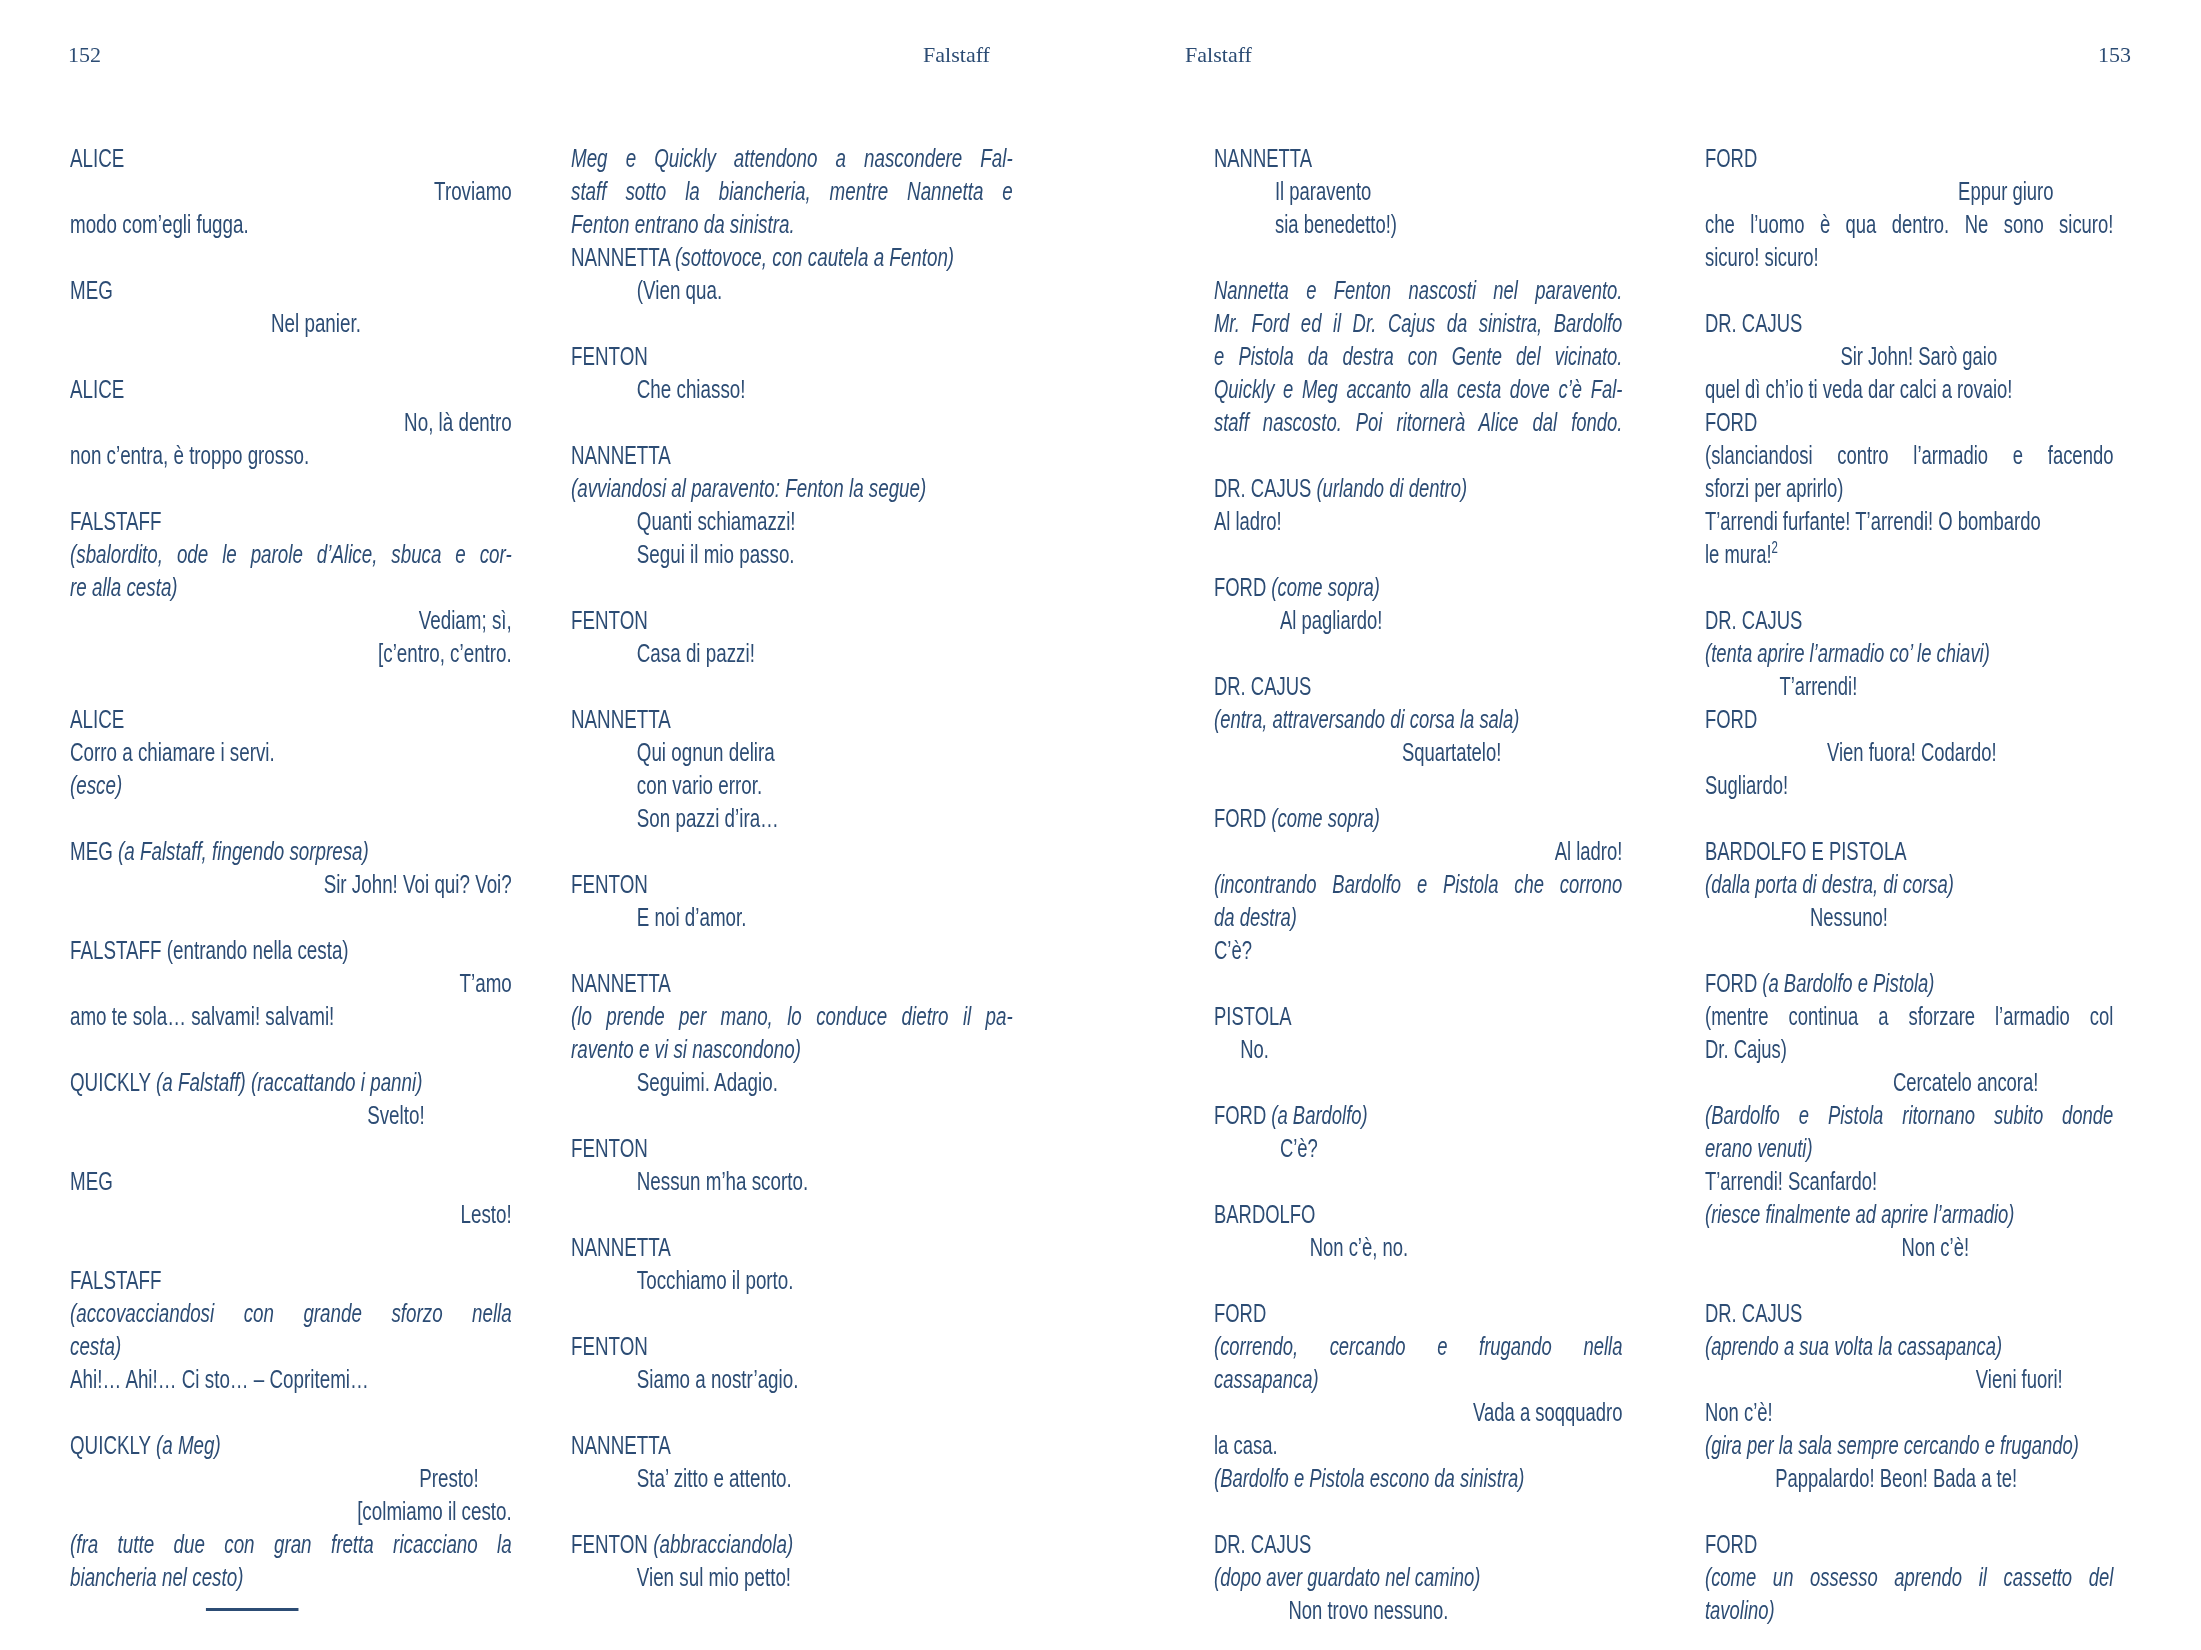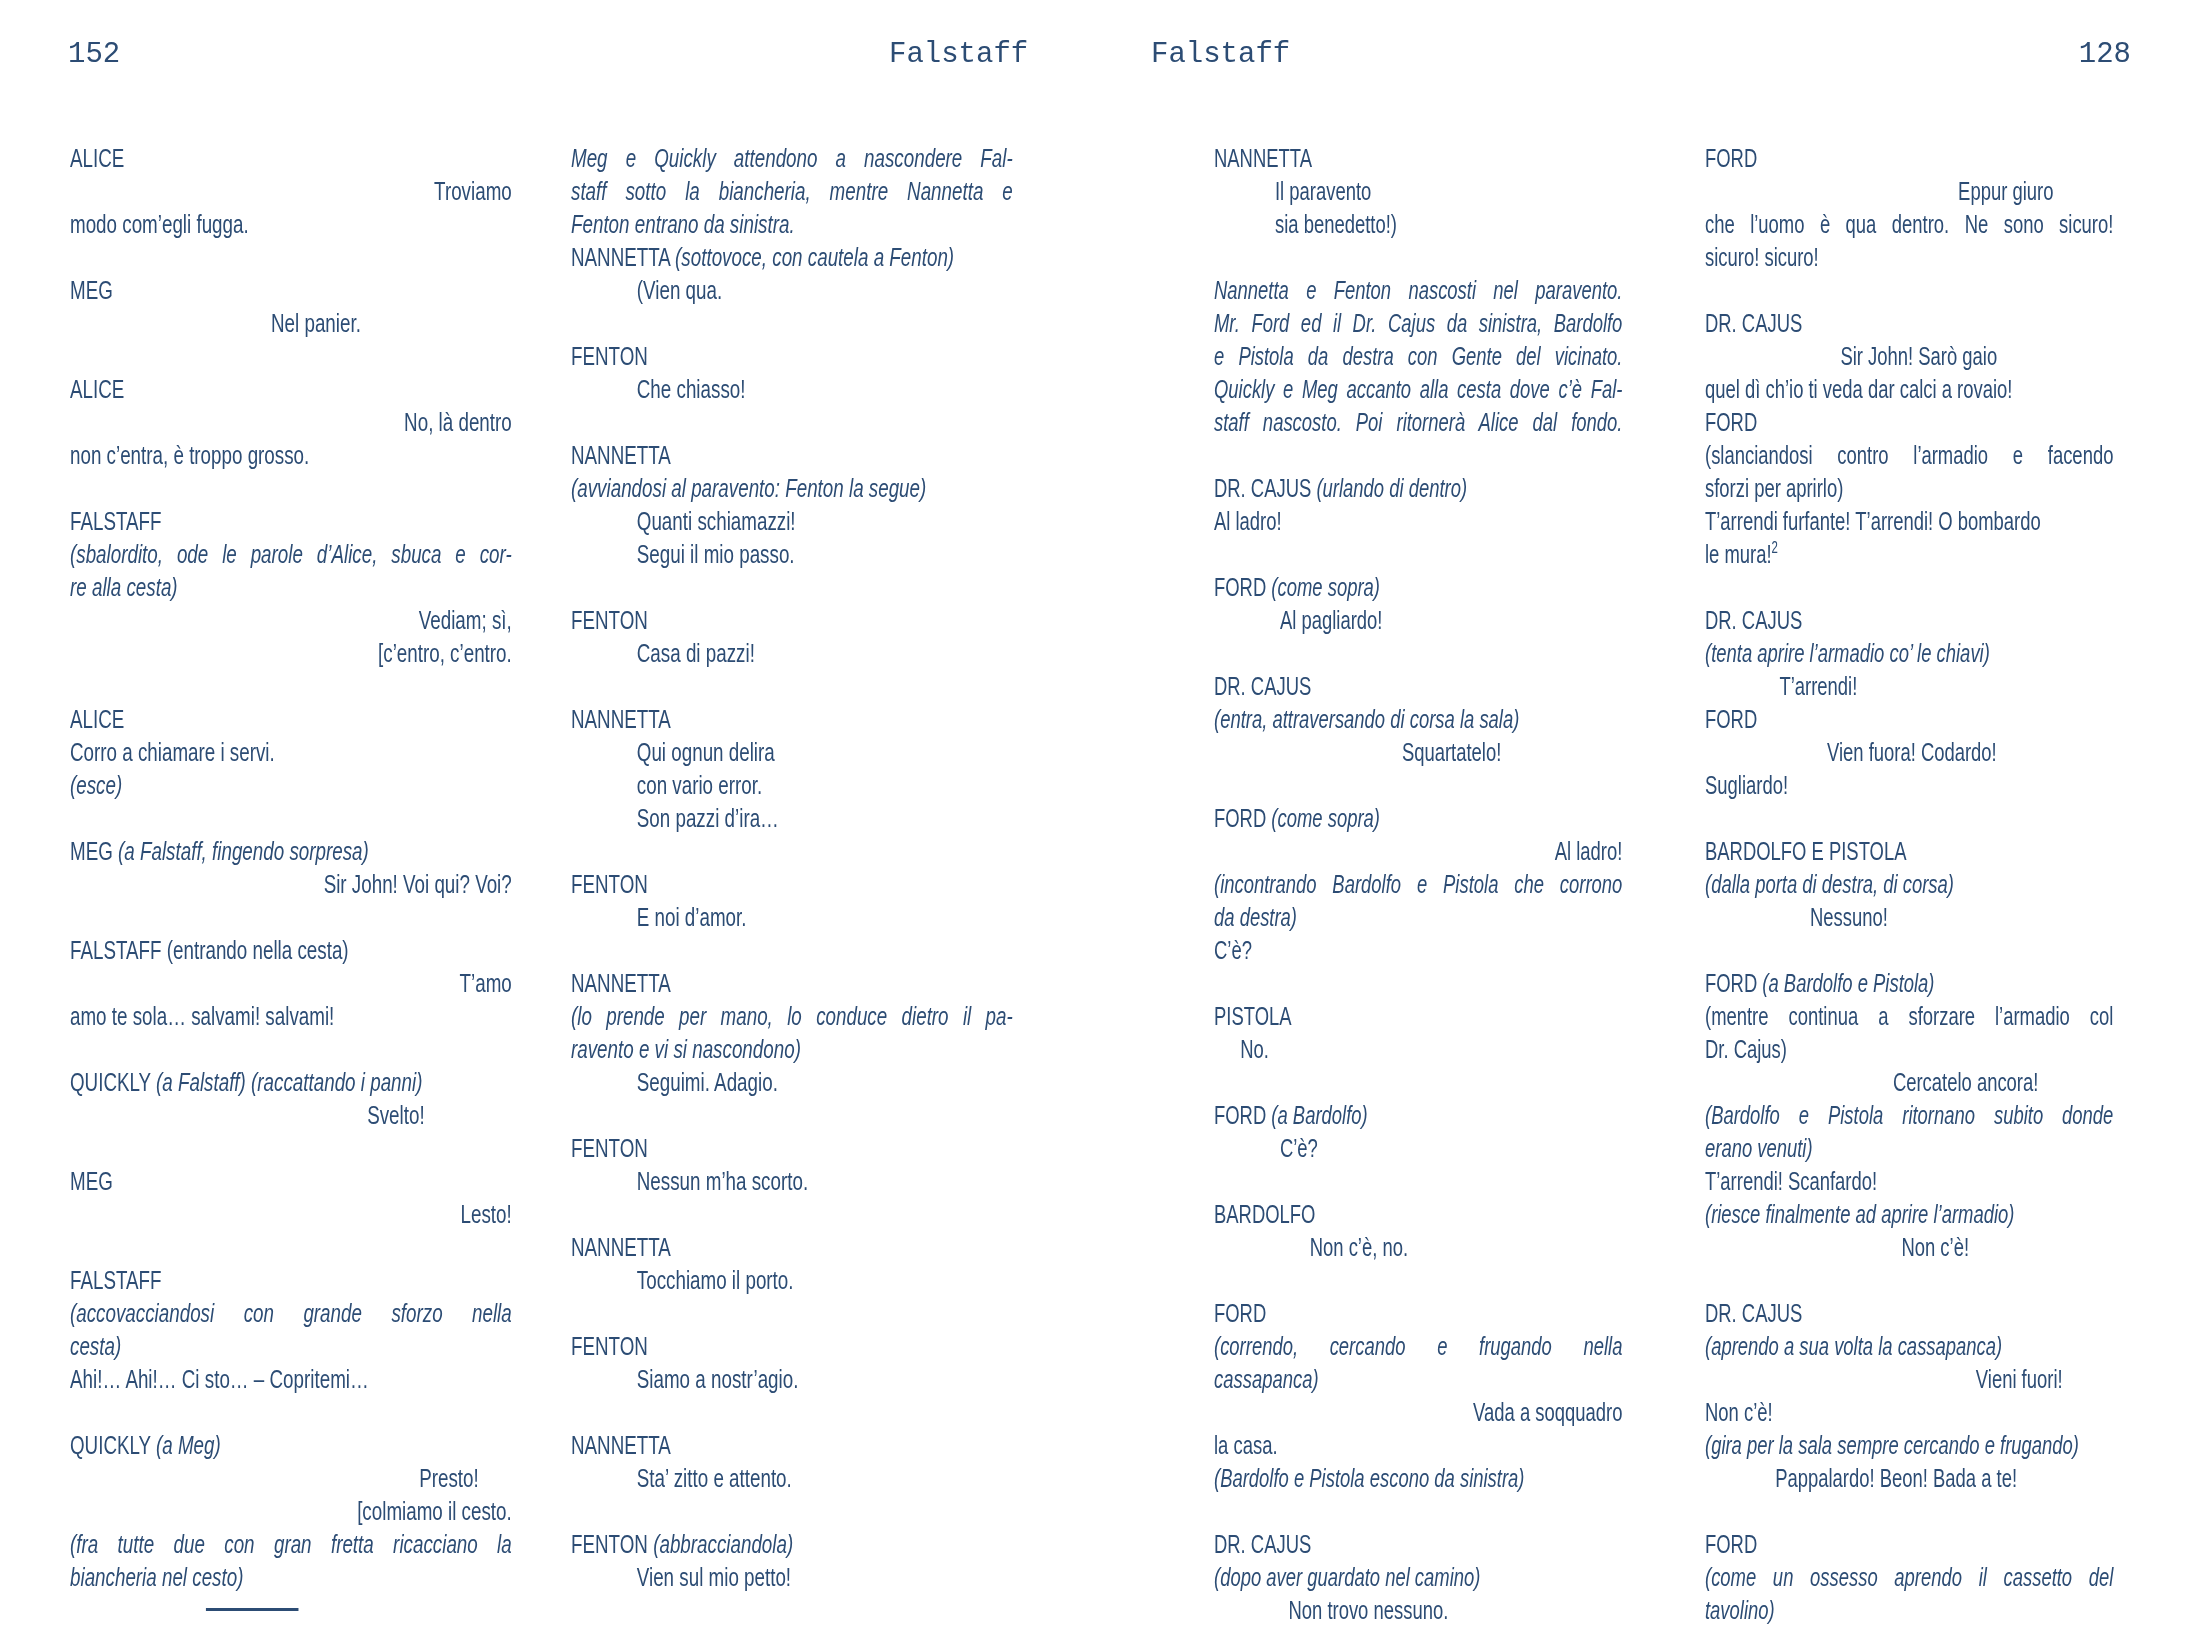--- a/index.html
+++ b/index.html
@@ -12,8 +12,8 @@
   .spread { position:absolute; inset:0; }
 
   .serif {
-    font-family:Liberation Mono, monospace;
-    font-size:29px; line-height:35px;
+    font-family:Liberation Serif, serif;
+    font-size:22px; line-height:35px;
   }
   .pagenum-left  { position:absolute; left:68px;  top:37px; }
   .pagenum-right { position:absolute; left:2000px; top:37px; width:131px; text-align:right; }

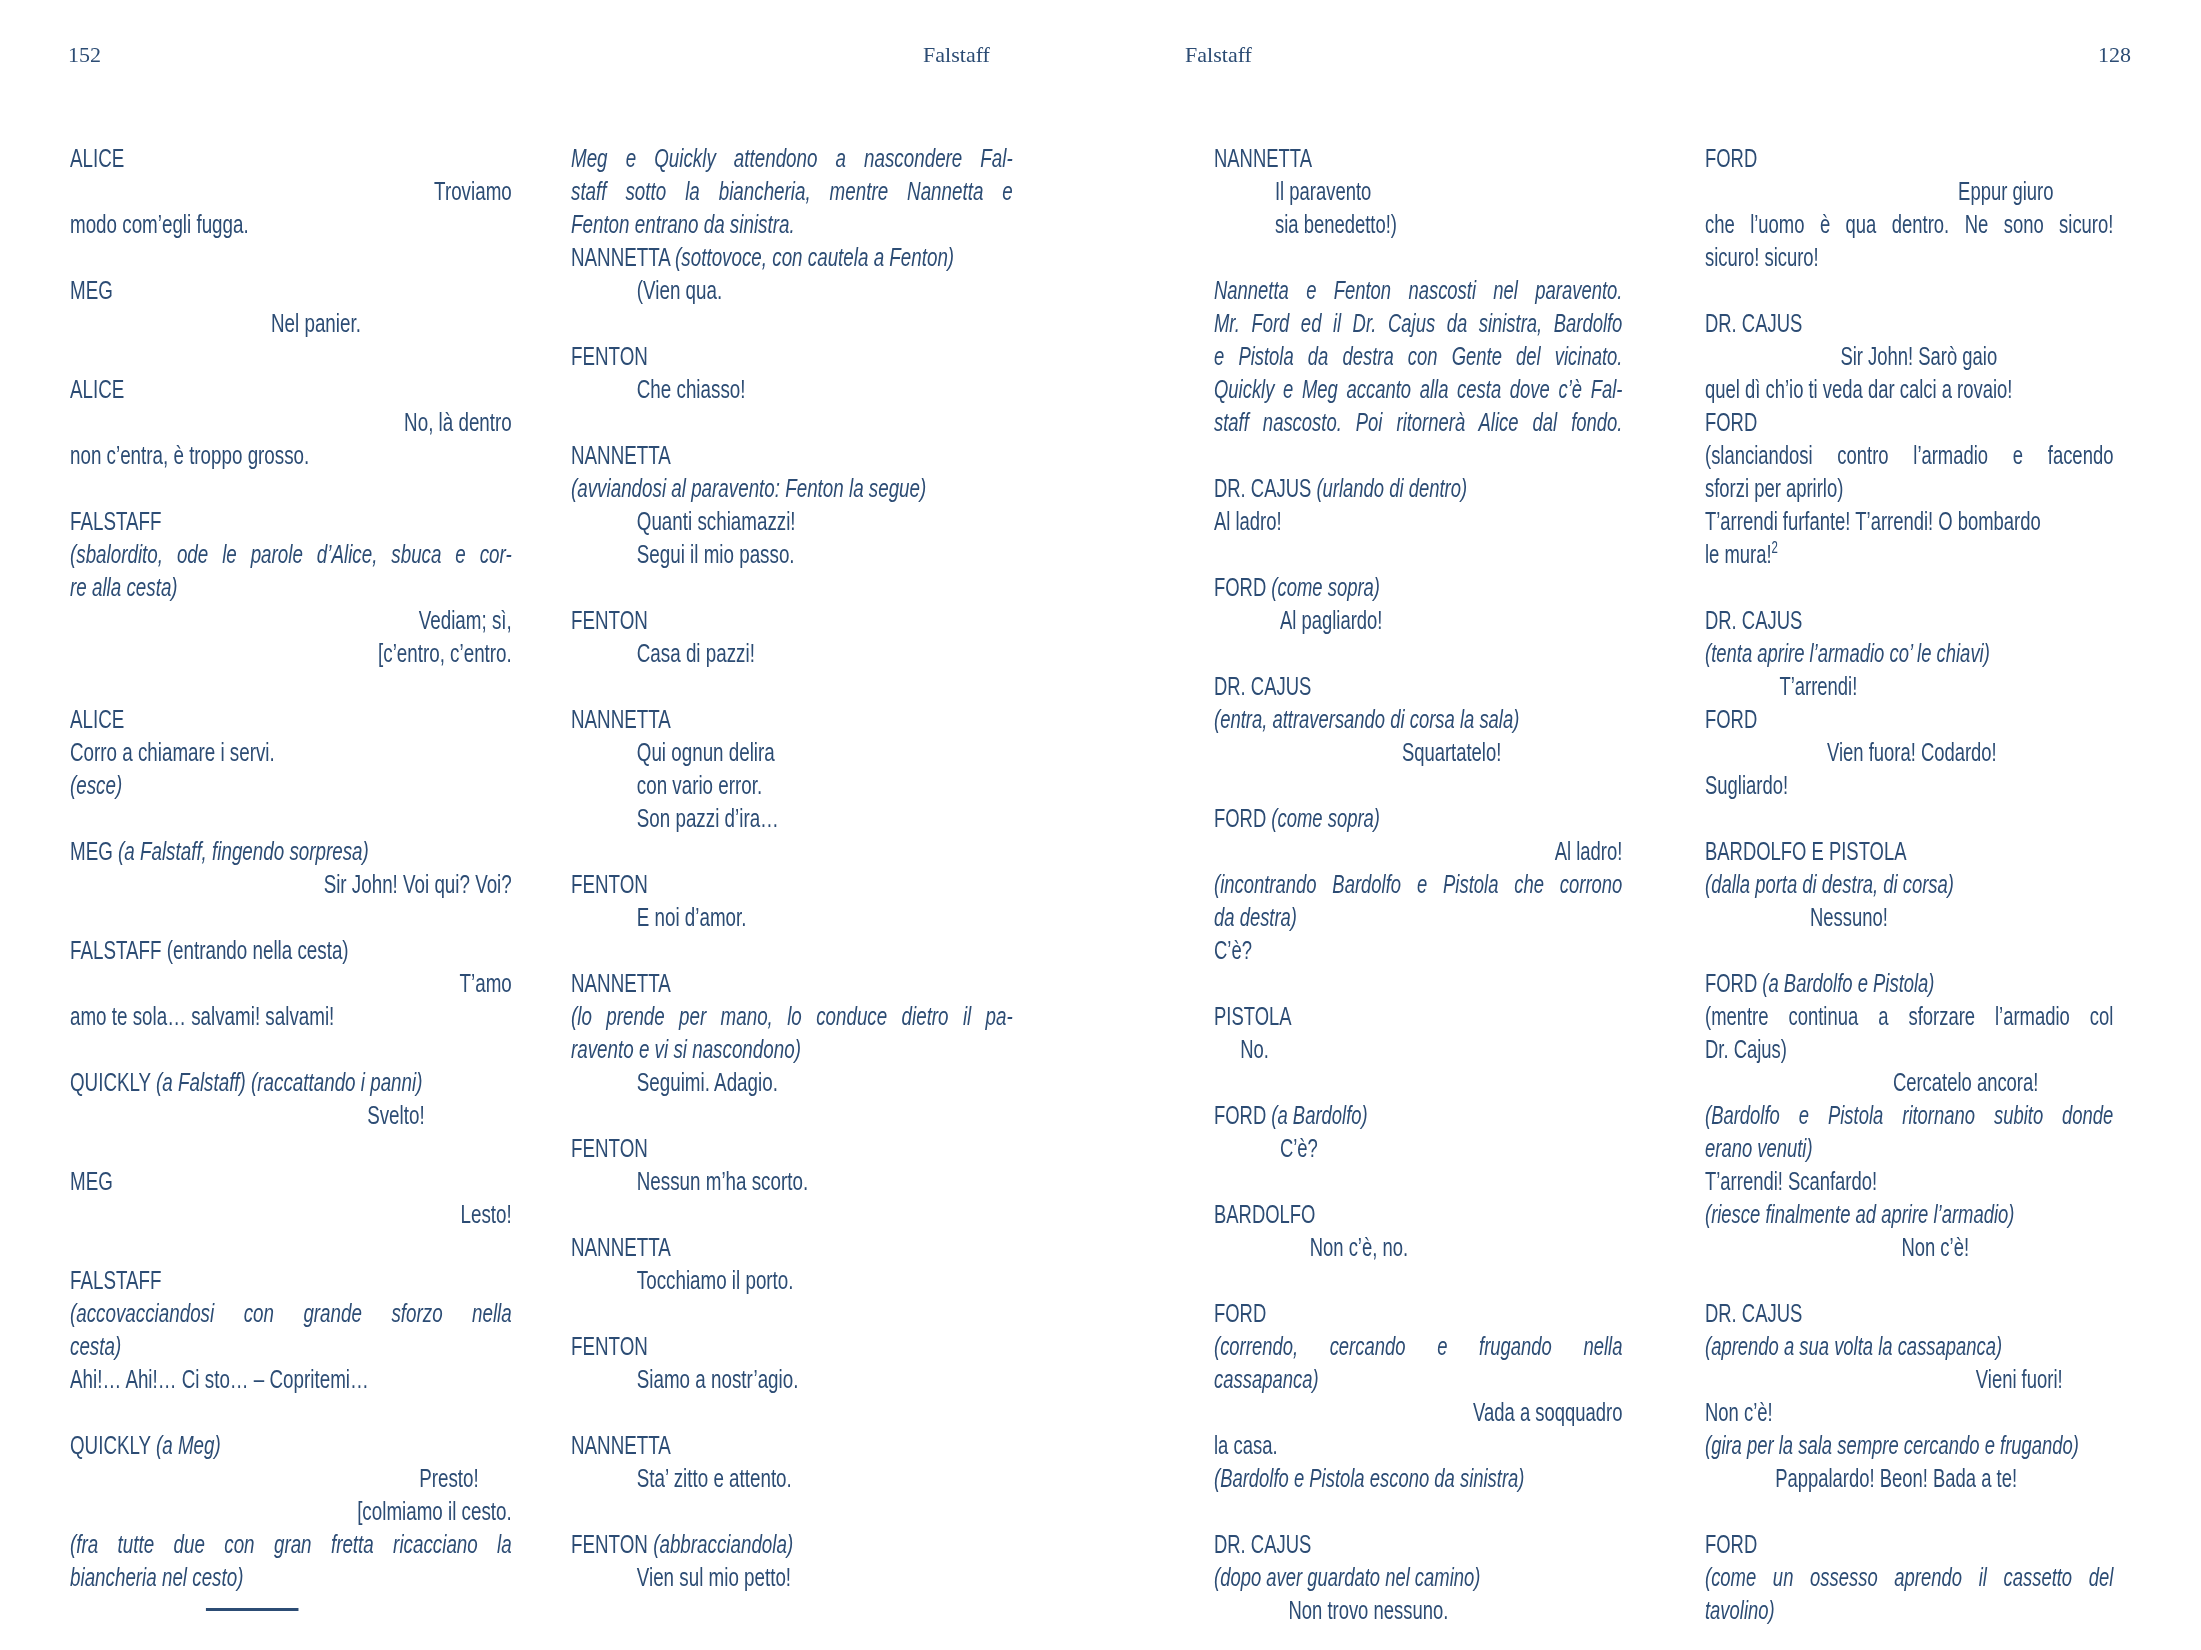--- a/index.html
+++ b/index.html
@@ -50,7 +50,7 @@
   <div class="serif pagenum-left">152</div>
   <div class="serif head-left">Falstaff</div>
   <div class="serif head-right">Falstaff</div>
-  <div class="serif pagenum-right">128</div>
+  <div class="serif pagenum-right">153</div>
 
   <div class="page">
     <div class="col" id="c00">

